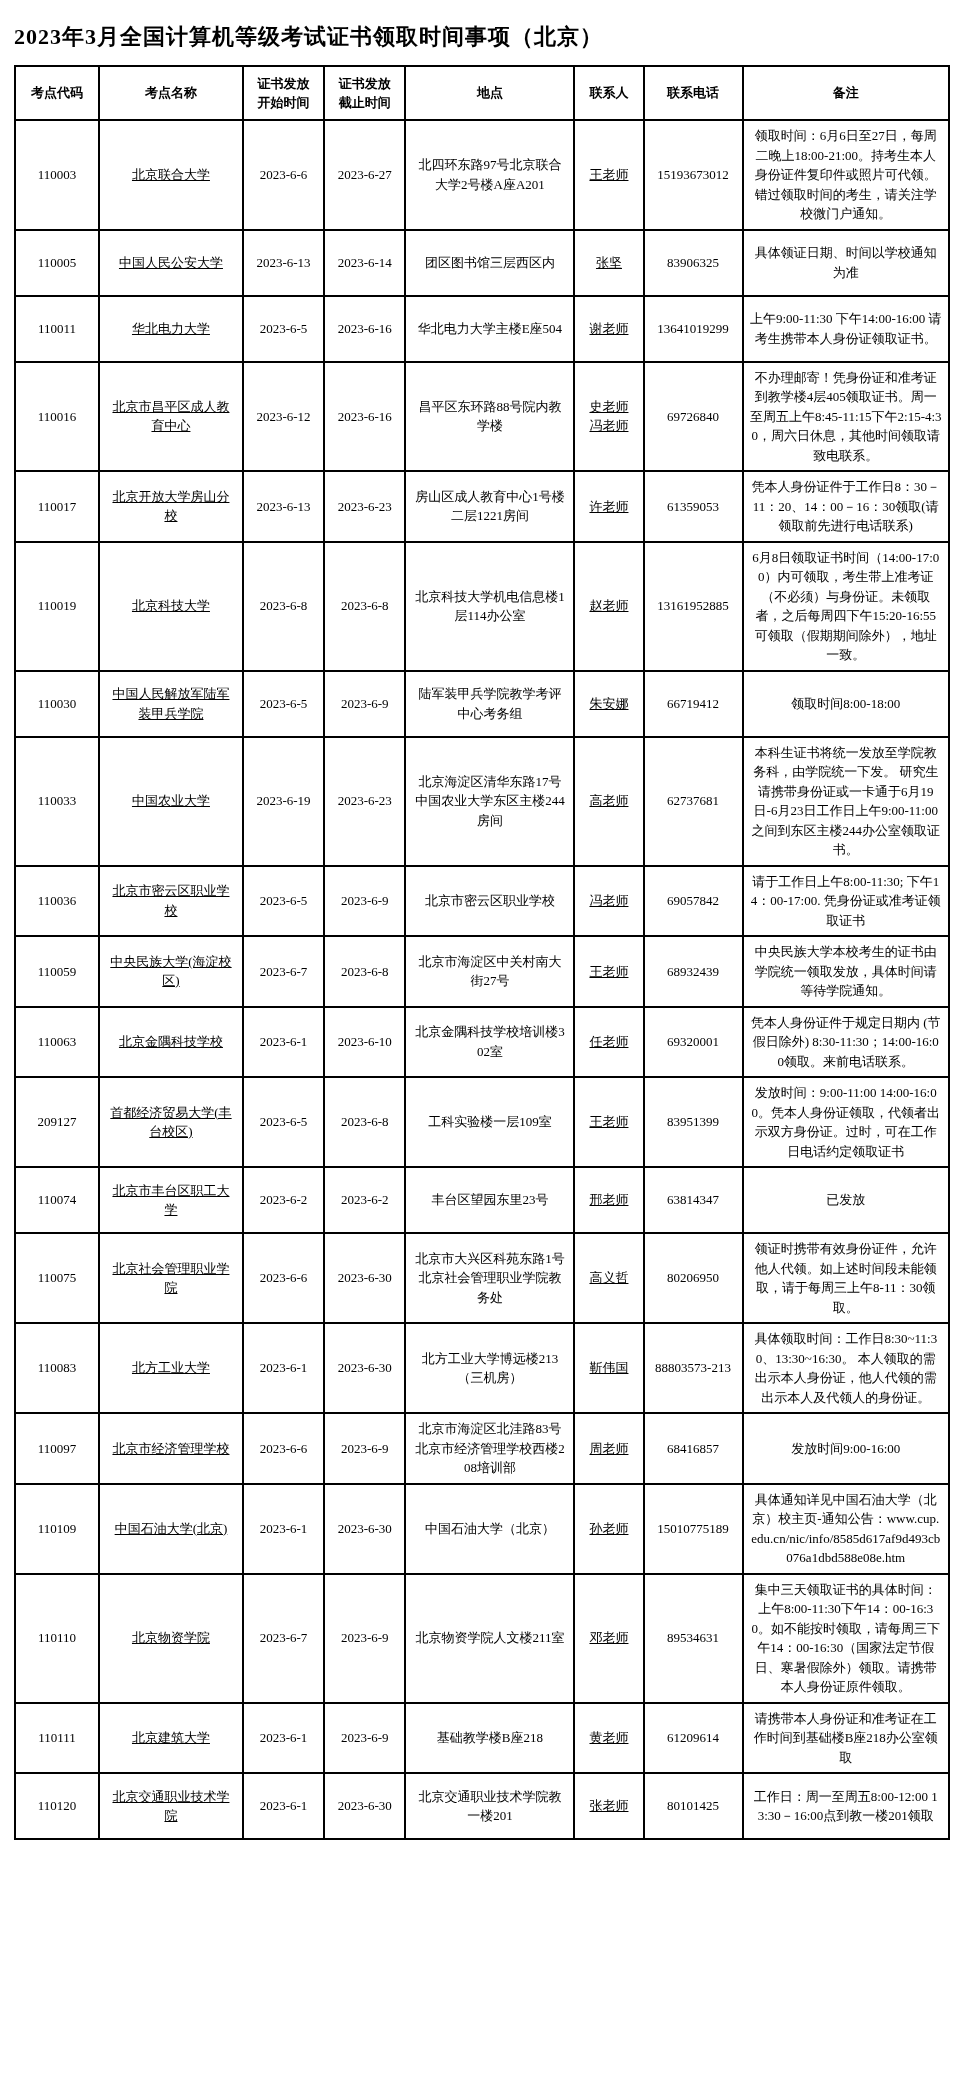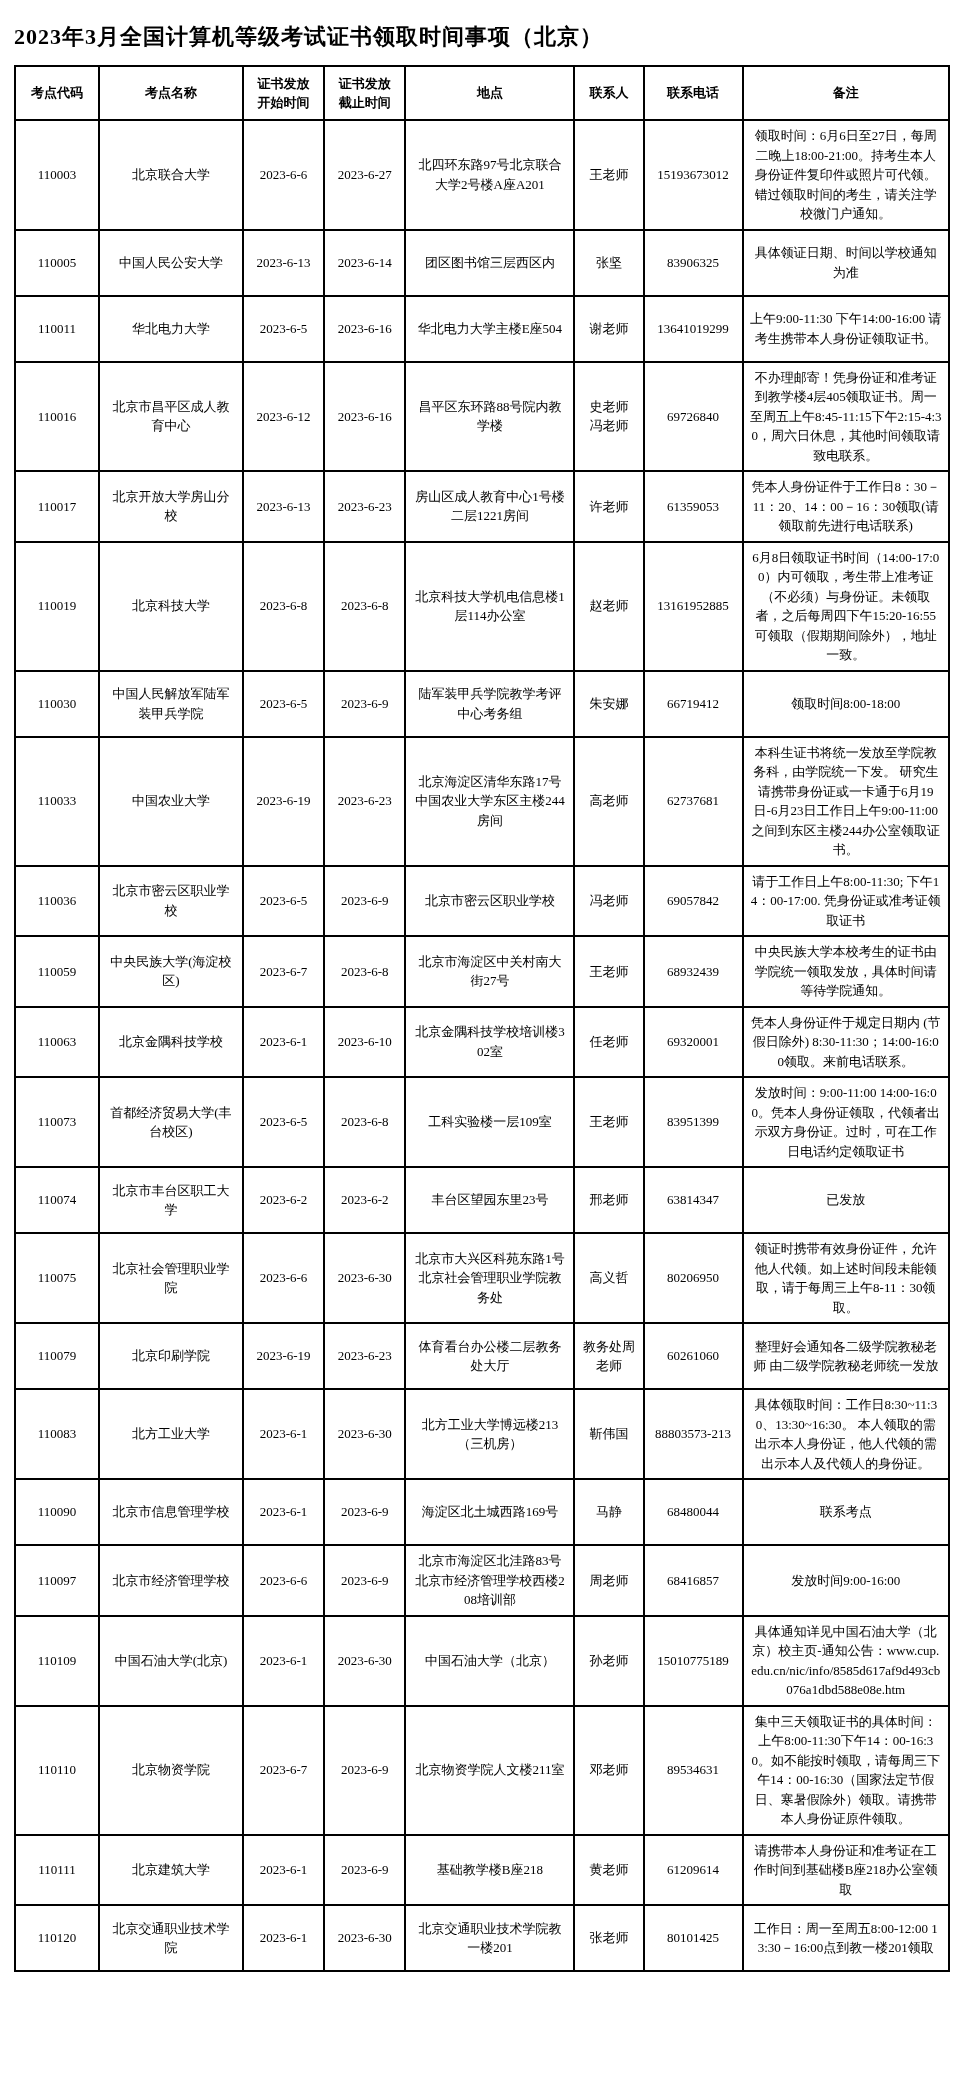--- a/index.html
+++ b/index.html
@@ -28,7 +28,7 @@
   }
   .cert-table td { height:54px; }
   td.c0, td.c1, td.c2, td.c3, td.c5, td.c6 { text-align:center; }
-  td.c1, td.c5 { white-space:pre-line; }
+  td.c1, td.c5 { white-space:pre-line;text-decoration:underline; }
   td.c4, td.c7 { text-align:center; }
 </style>
 </head>

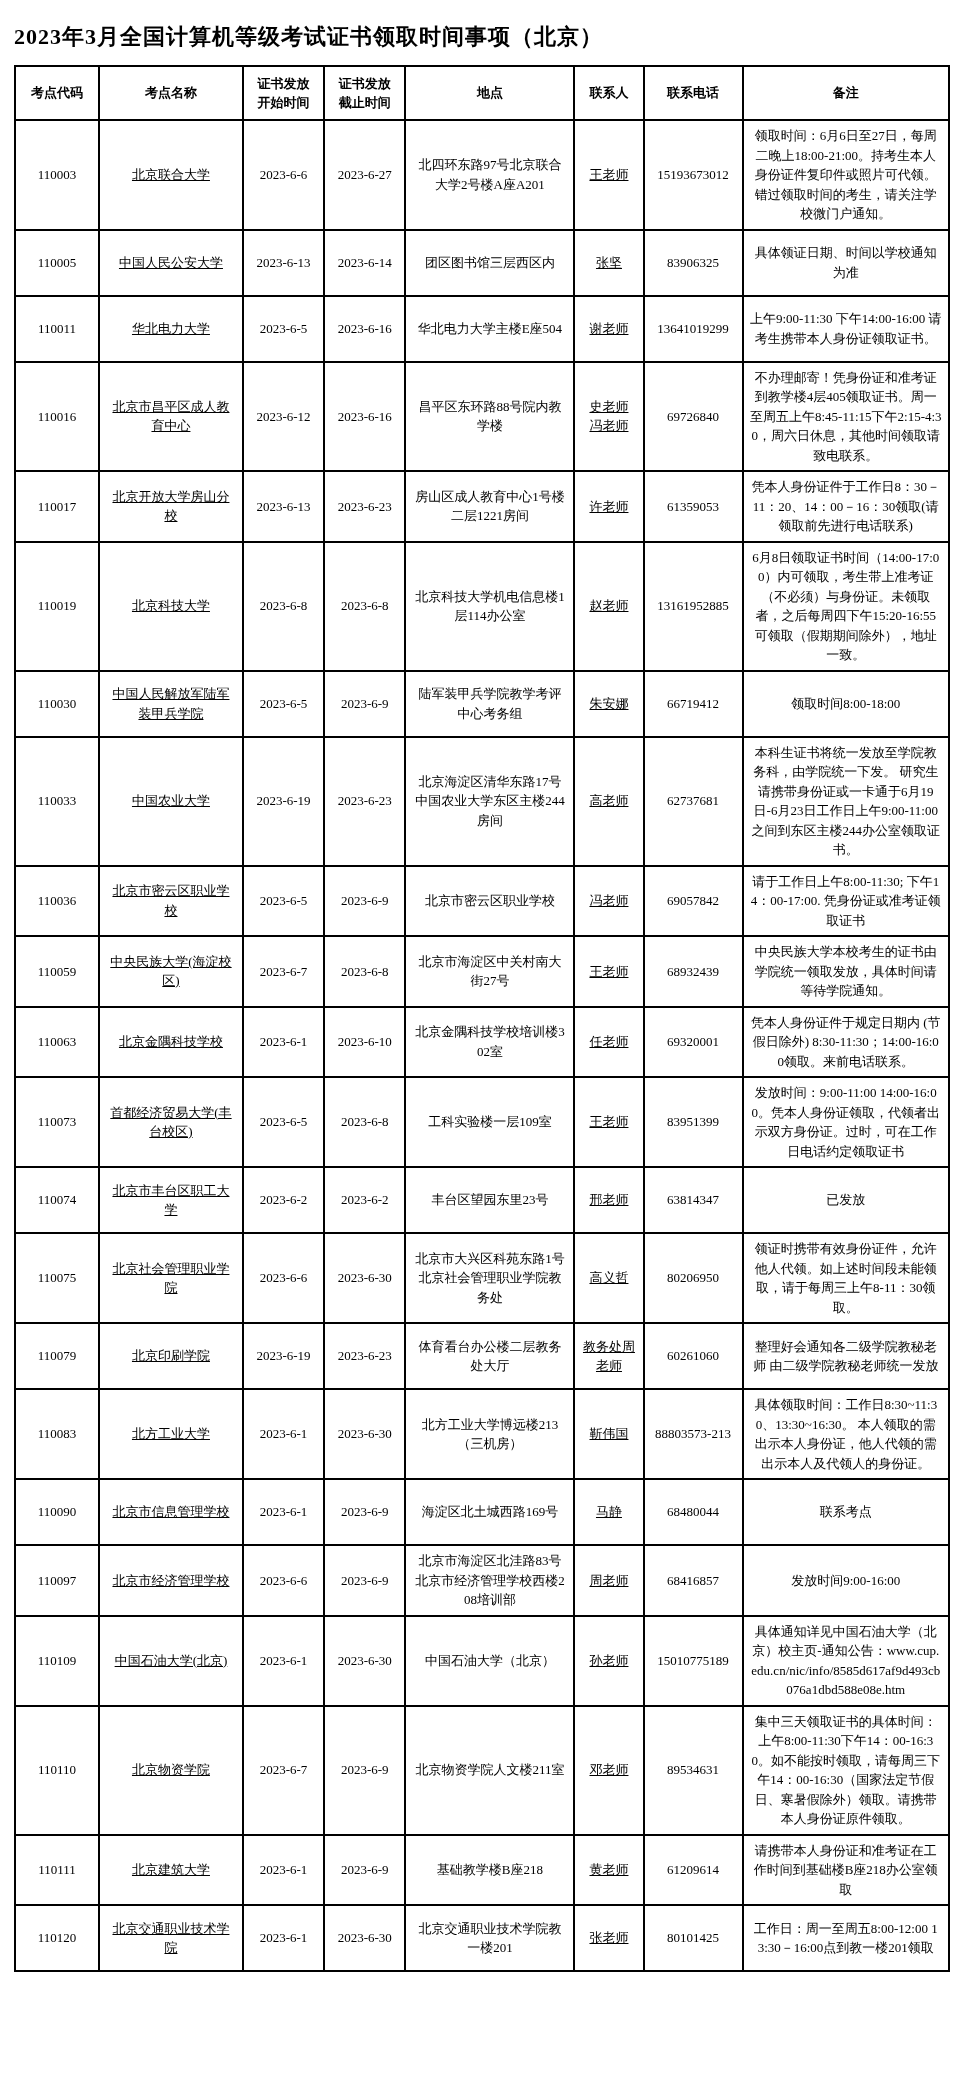--- a/index.html
+++ b/index.html
@@ -175,7 +175,7 @@
           <td class="c7">凭本人身份证件于规定日期内 (节假日除外) 8:30-11:30；14:00-16:00领取。来前电话联系。</td>
         </tr>
         <tr>
-          <td class="c0">110073</td>
+          <td class="c0">209127</td>
           <td class="c1">首都经济贸易大学(丰台校区)</td>
           <td class="c2">2023-6-5</td>
           <td class="c3">2023-6-8</td>

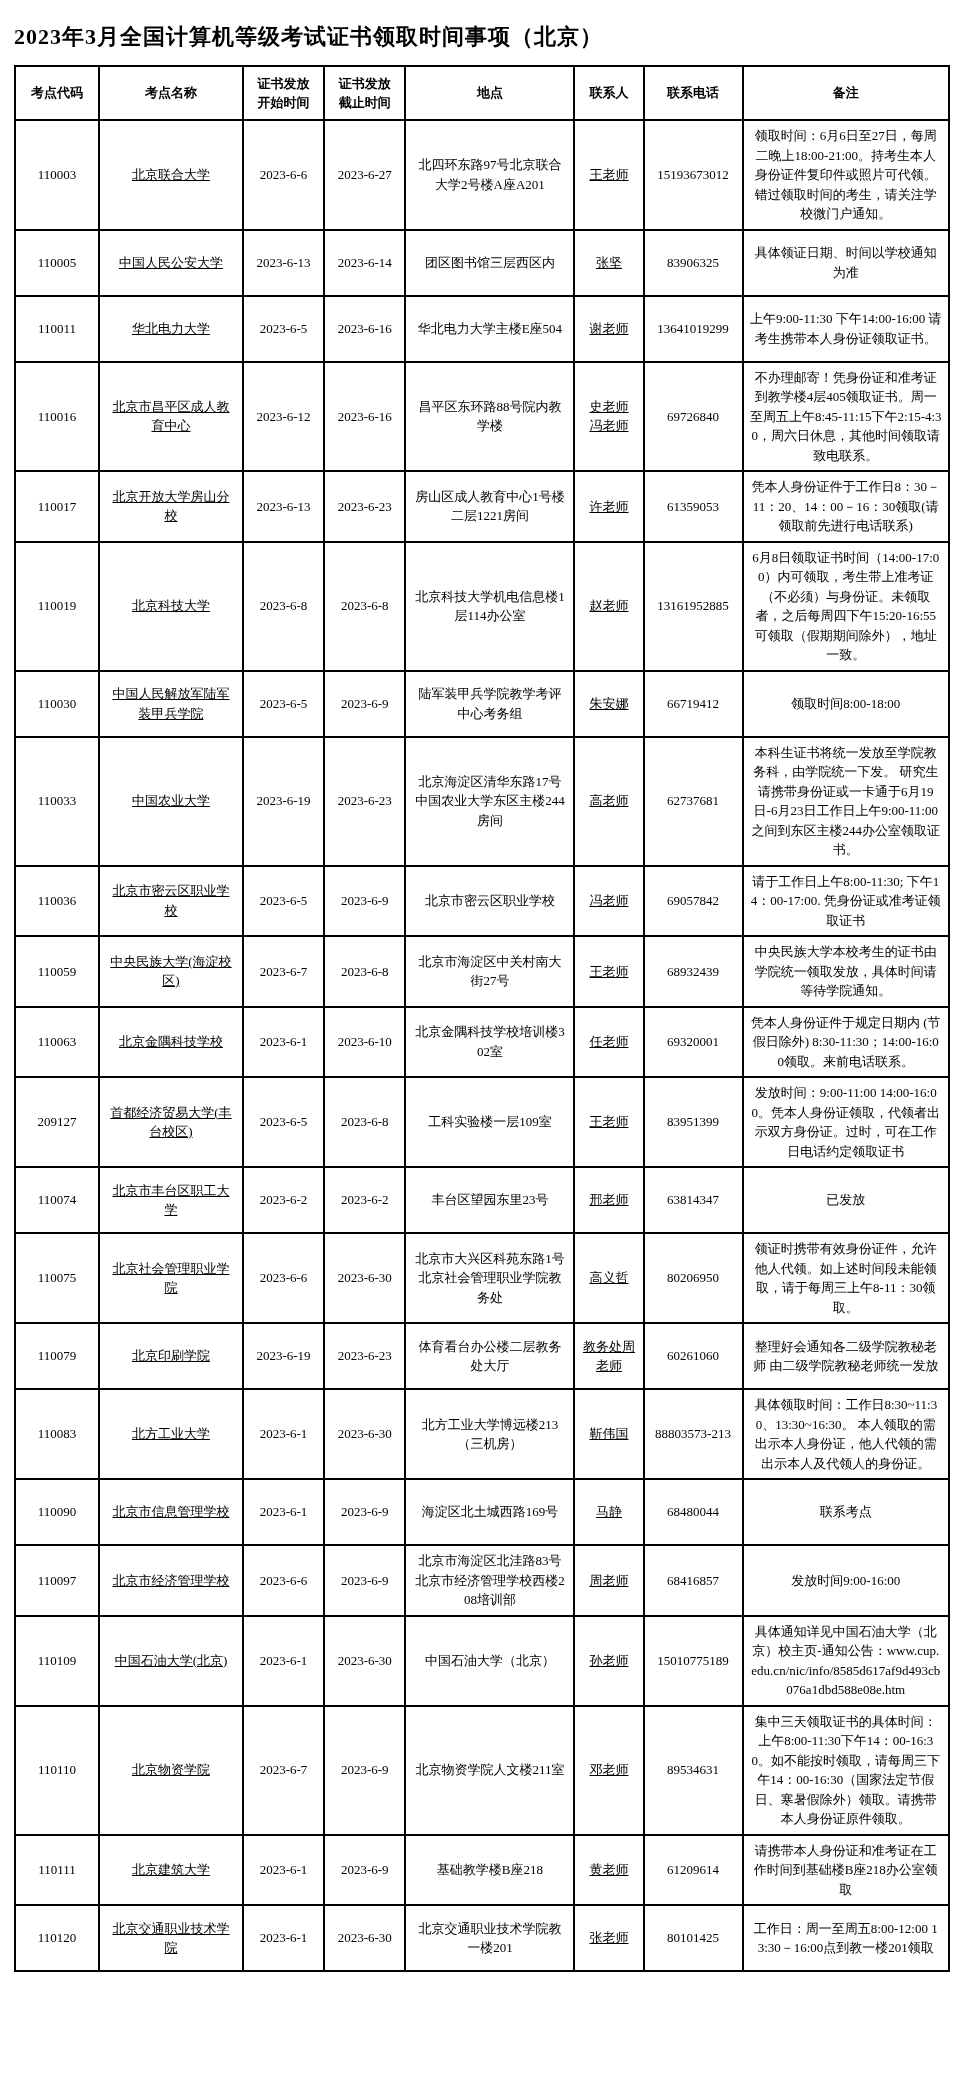--- a/index.html
+++ b/index.html
@@ -205,16 +205,6 @@
           <td class="c7">领证时携带有效身份证件，允许他人代领。如上述时间段未能领取，请于每周三上午8-11：30领取。</td>
         </tr>
         <tr>
-          <td class="c0">110079</td>
-          <td class="c1">北京印刷学院</td>
-          <td class="c2">2023-6-19</td>
-          <td class="c3">2023-6-23</td>
-          <td class="c4">体育看台办公楼二层教务处大厅</td>
-          <td class="c5">教务处周老师</td>
-          <td class="c6">60261060</td>
-          <td class="c7">整理好会通知各二级学院教秘老师 由二级学院教秘老师统一发放</td>
-        </tr>
-        <tr>
           <td class="c0">110083</td>
           <td class="c1">北方工业大学</td>
           <td class="c2">2023-6-1</td>

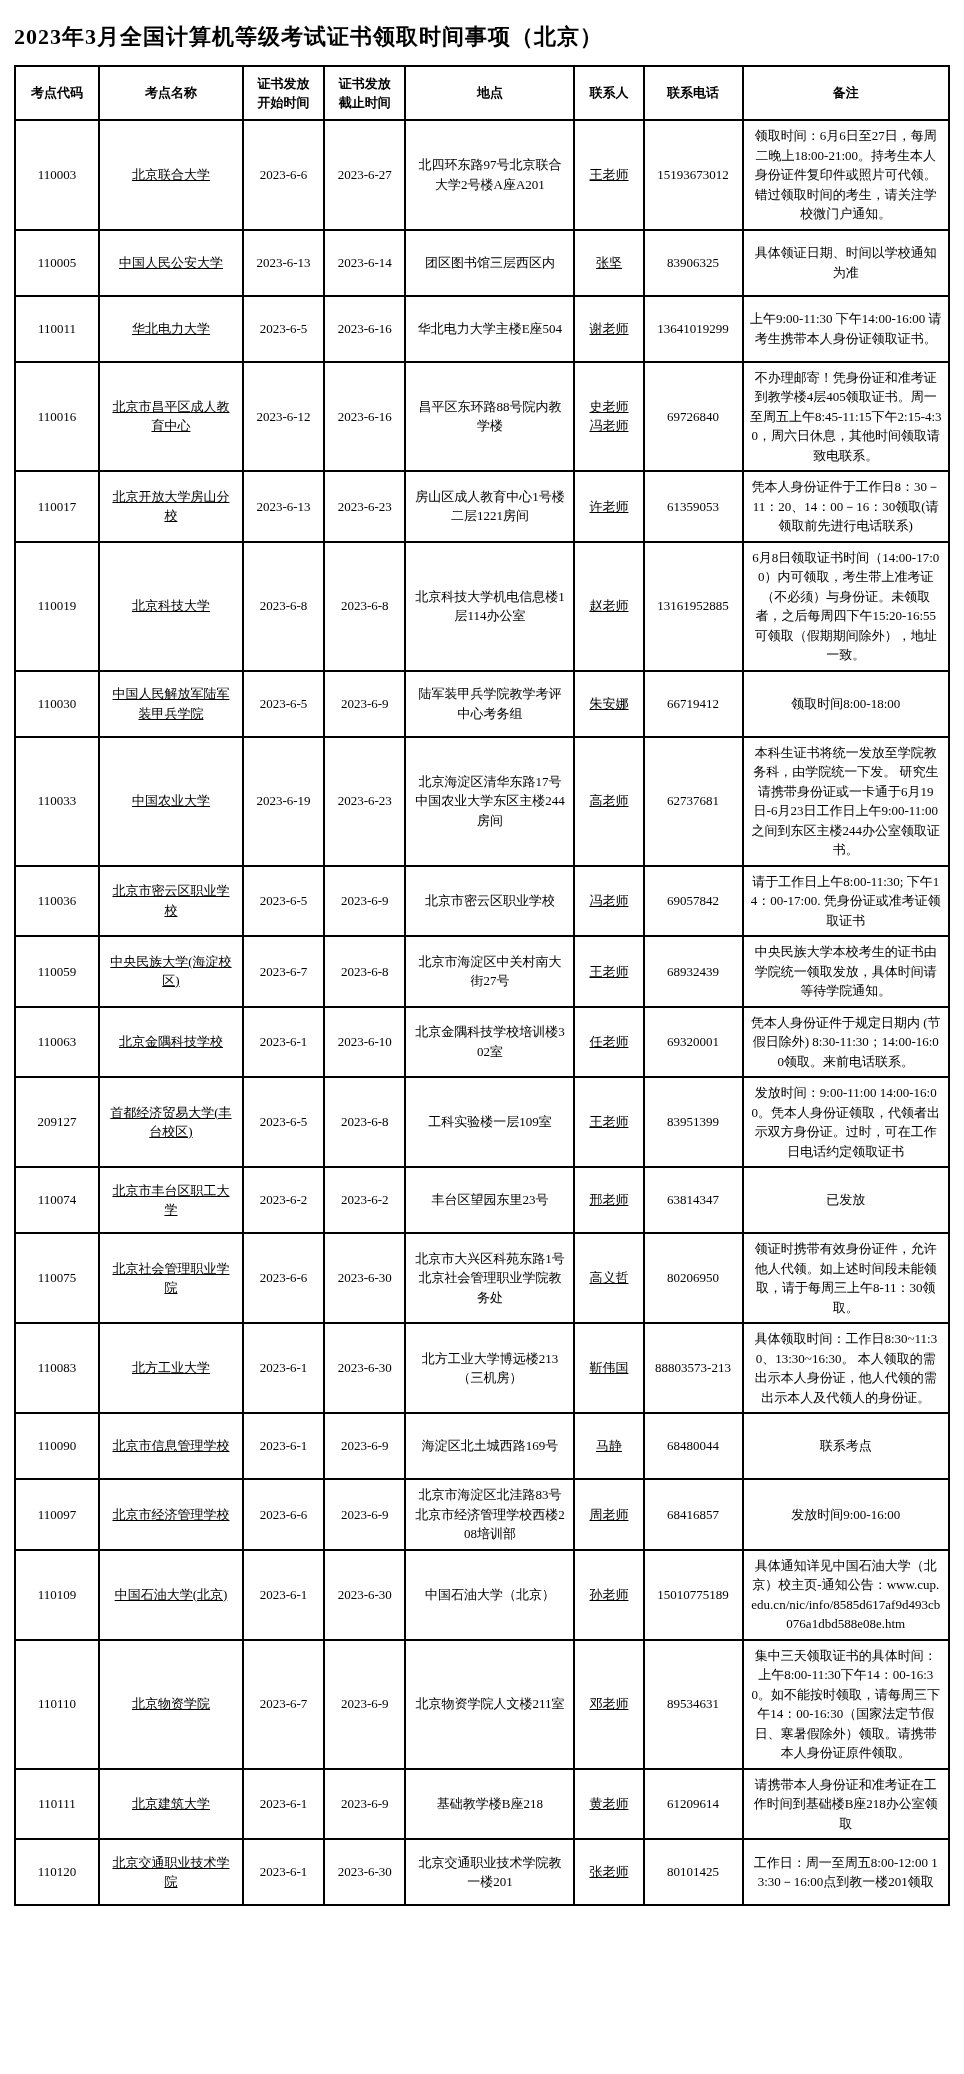--- a/index.html
+++ b/index.html
@@ -215,16 +215,6 @@
           <td class="c7">具体领取时间：工作日8:30~11:30、13:30~16:30。 本人领取的需出示本人身份证，他人代领的需出示本人及代领人的身份证。</td>
         </tr>
         <tr>
-          <td class="c0">110090</td>
-          <td class="c1">北京市信息管理学校</td>
-          <td class="c2">2023-6-1</td>
-          <td class="c3">2023-6-9</td>
-          <td class="c4">海淀区北土城西路169号</td>
-          <td class="c5">马静</td>
-          <td class="c6">68480044</td>
-          <td class="c7">联系考点</td>
-        </tr>
-        <tr>
           <td class="c0">110097</td>
           <td class="c1">北京市经济管理学校</td>
           <td class="c2">2023-6-6</td>

